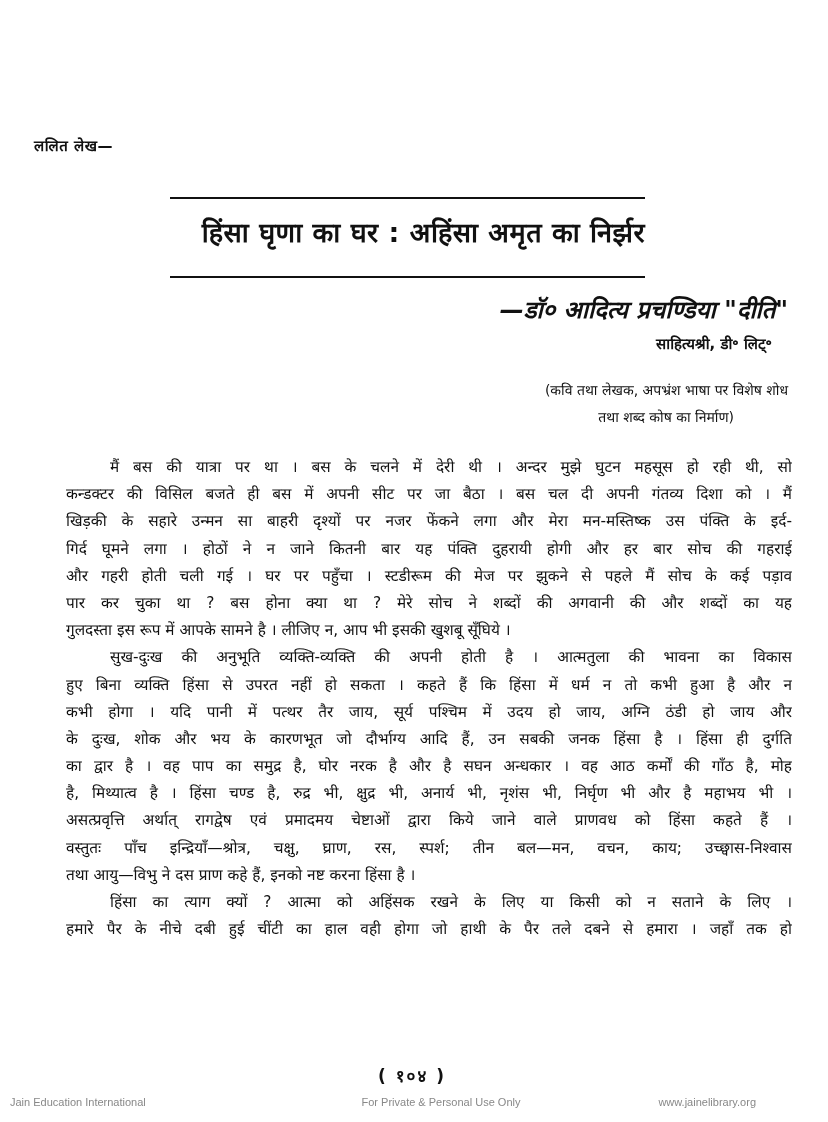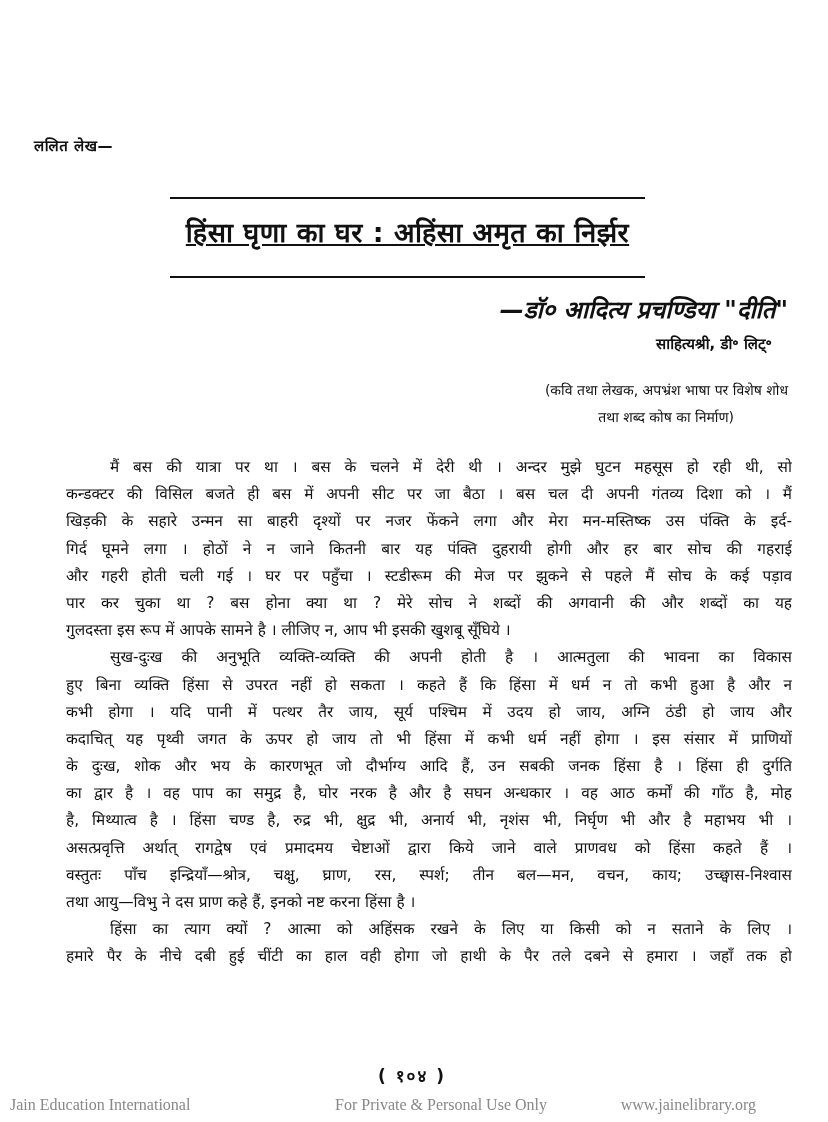--- a/index.html
+++ b/index.html
@@ -18,9 +18,8 @@
   .rule.bottom { top: 276px; }
   .title {
     position: absolute; left: 170px; width: 475px; top: 213px;
-    text-align: center; font-size: 27px; font-weight: bold; white-space: nowrap;
+    text-align: right; font-size: 27px; font-weight: bold; white-space: nowrap;
     letter-spacing: 0.5px;
-    text-decoration: underline;
   }
   .author {
     position: absolute; right: 40px; top: 292px;

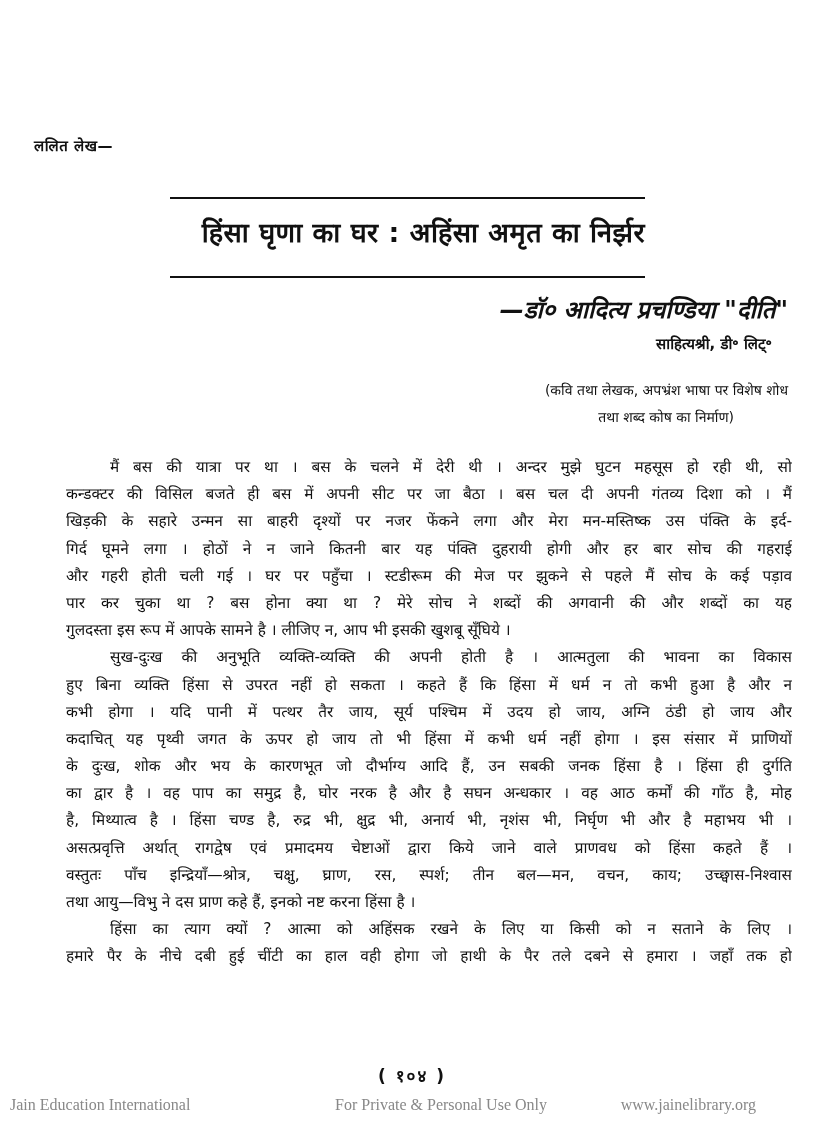--- a/index.html
+++ b/index.html
@@ -88,7 +88,6 @@
   <span class="line indent">सुख-दुःख की अनुभूति व्यक्ति-व्यक्ति की अपनी होती है । आत्मतुला की भावना का विकास</span>
   <span class="line">हुए बिना व्यक्ति हिंसा से उपरत नहीं हो सकता । कहते हैं कि हिंसा में धर्म न तो कभी हुआ है और न</span>
   <span class="line">कभी होगा । यदि पानी में पत्थर तैर जाय, सूर्य पश्चिम में उदय हो जाय, अग्नि ठंडी हो जाय और</span>
-  <span class="line">कदाचित् यह पृथ्वी जगत के ऊपर हो जाय तो भी हिंसा में कभी धर्म नहीं होगा । इस संसार में प्राणियों</span>
   <span class="line">के दुःख, शोक और भय के कारणभूत जो दौर्भाग्य आदि हैं, उन सबकी जनक हिंसा है । हिंसा ही दुर्गति</span>
   <span class="line">का द्वार है । वह पाप का समुद्र है, घोर नरक है और है सघन अन्धकार । वह आठ कर्मों की गाँठ है, मोह</span>
   <span class="line">है, मिथ्यात्व है । हिंसा चण्ड है, रुद्र भी, क्षुद्र भी, अनार्य भी, नृशंस भी, निर्घृण भी और है महाभय भी ।</span>

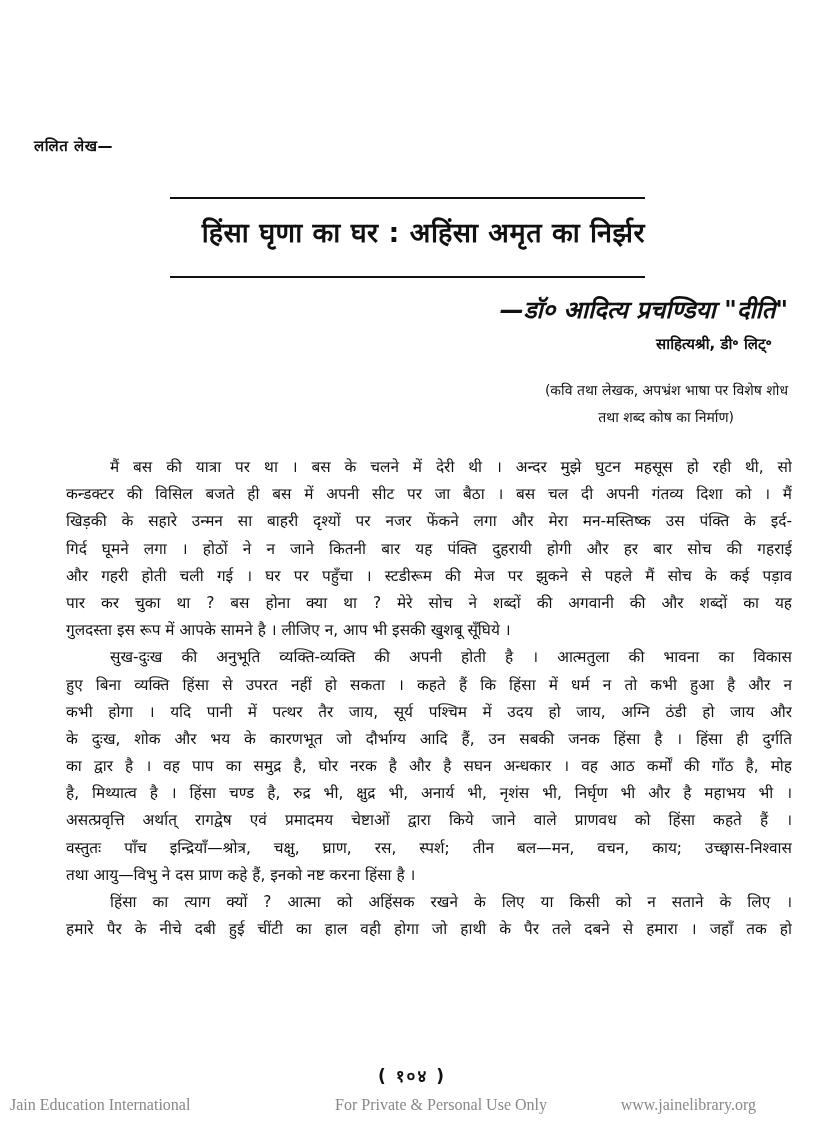--- a/index.html
+++ b/index.html
@@ -52,7 +52,7 @@
   }
   .footer {
     position: absolute; top: 1093px; left: 0; width: 768px; height: 20px;
-    font-family: Liberation Serif, serif; font-size: 16px; color: #888;
+    font-family: Liberation Sans, sans-serif; font-size: 11px; color: #888;
   }
   .footer span { position: absolute; top: 3px; }
   .footer .left { left: 10px; }

